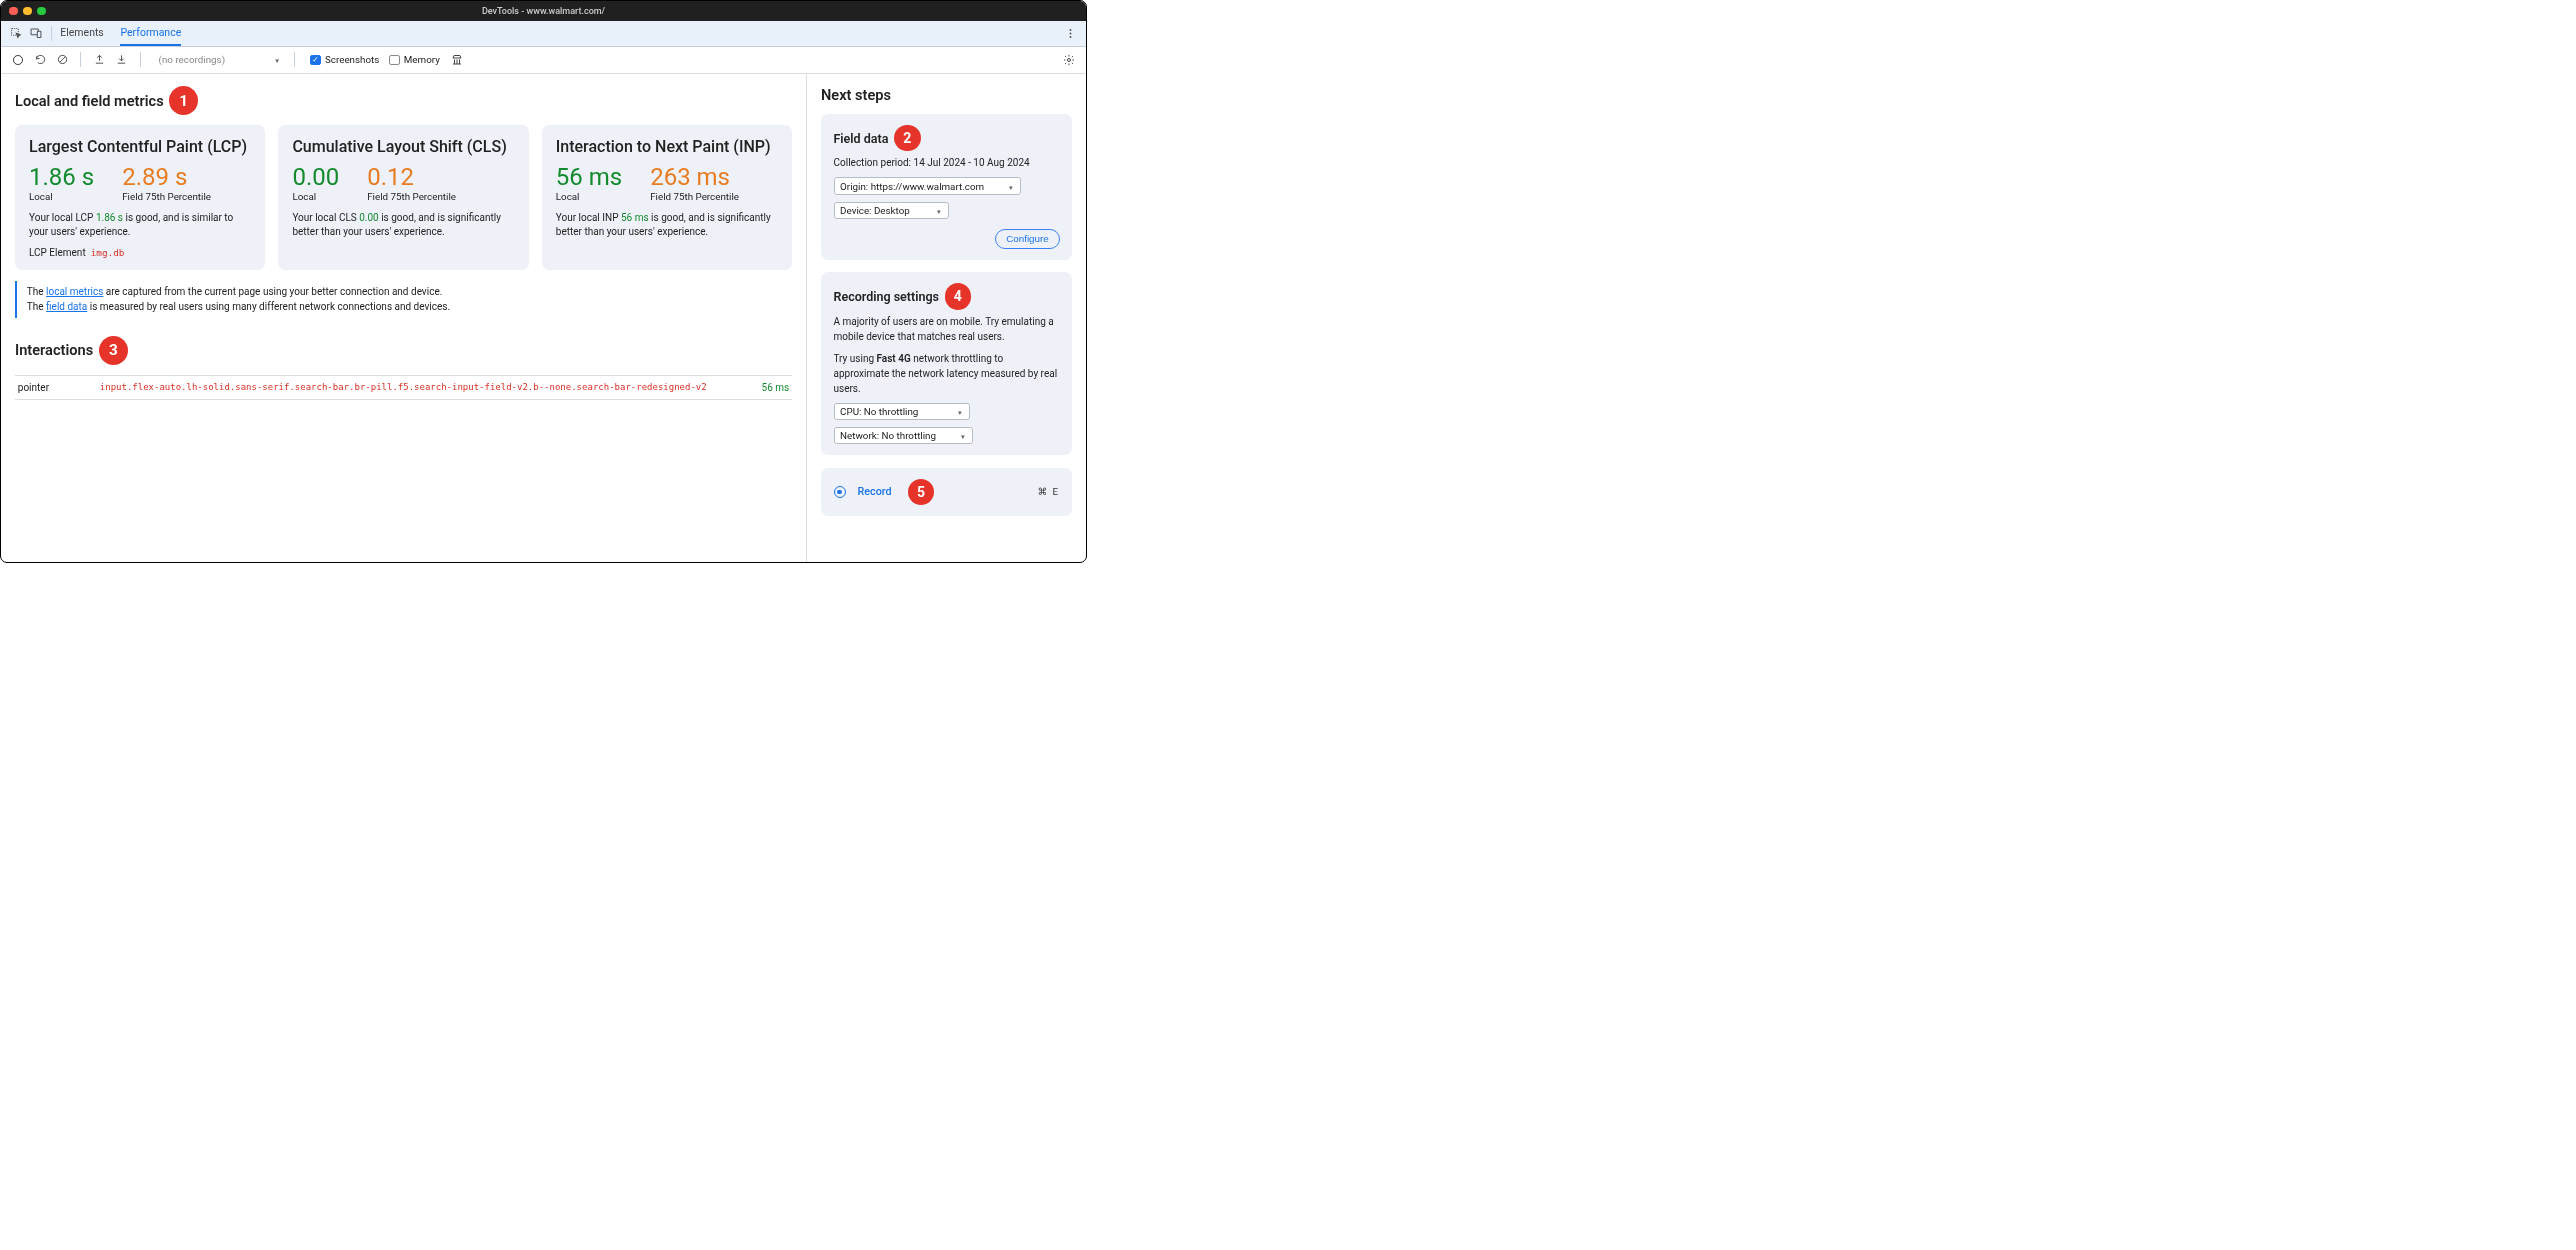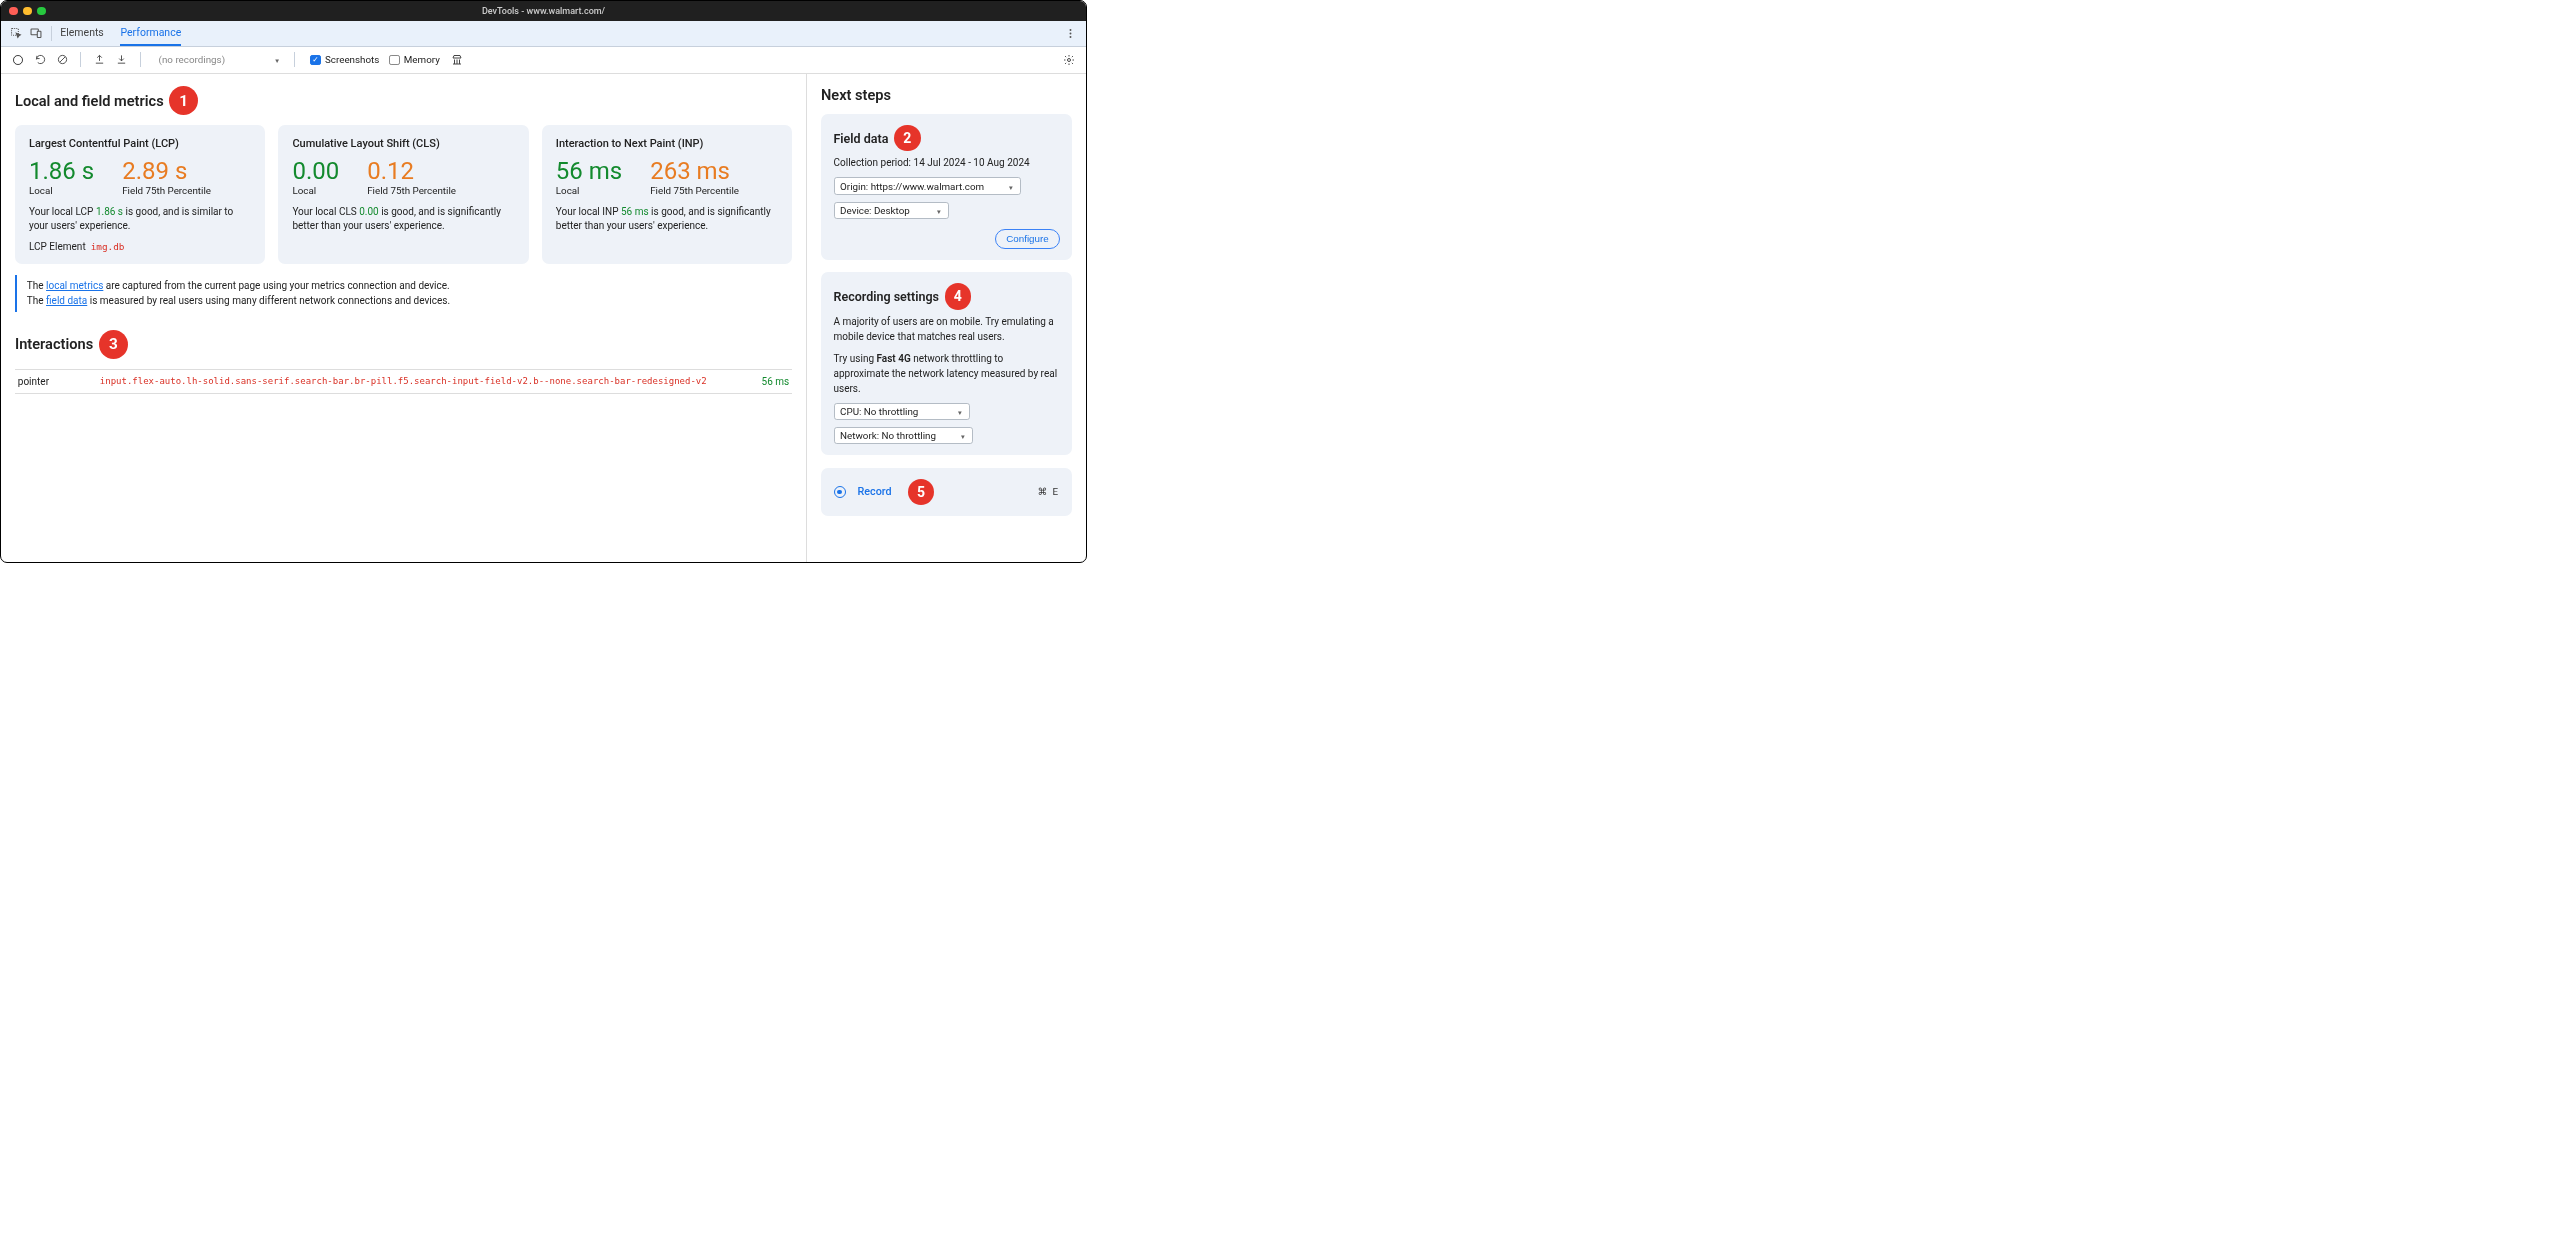--- a/index.html
+++ b/index.html
@@ -148,7 +148,7 @@
     padding: 12.5px 14px;
     flex: 1;
   }
-  .metric-title { font-size: 11px; font-weight: 500; margin-bottom: 7px; }
+  .metric-title { font-size: 16px; font-weight: 500; margin-bottom: 7px; }
   .metric-values {
     display: flex;
     gap: 28px;

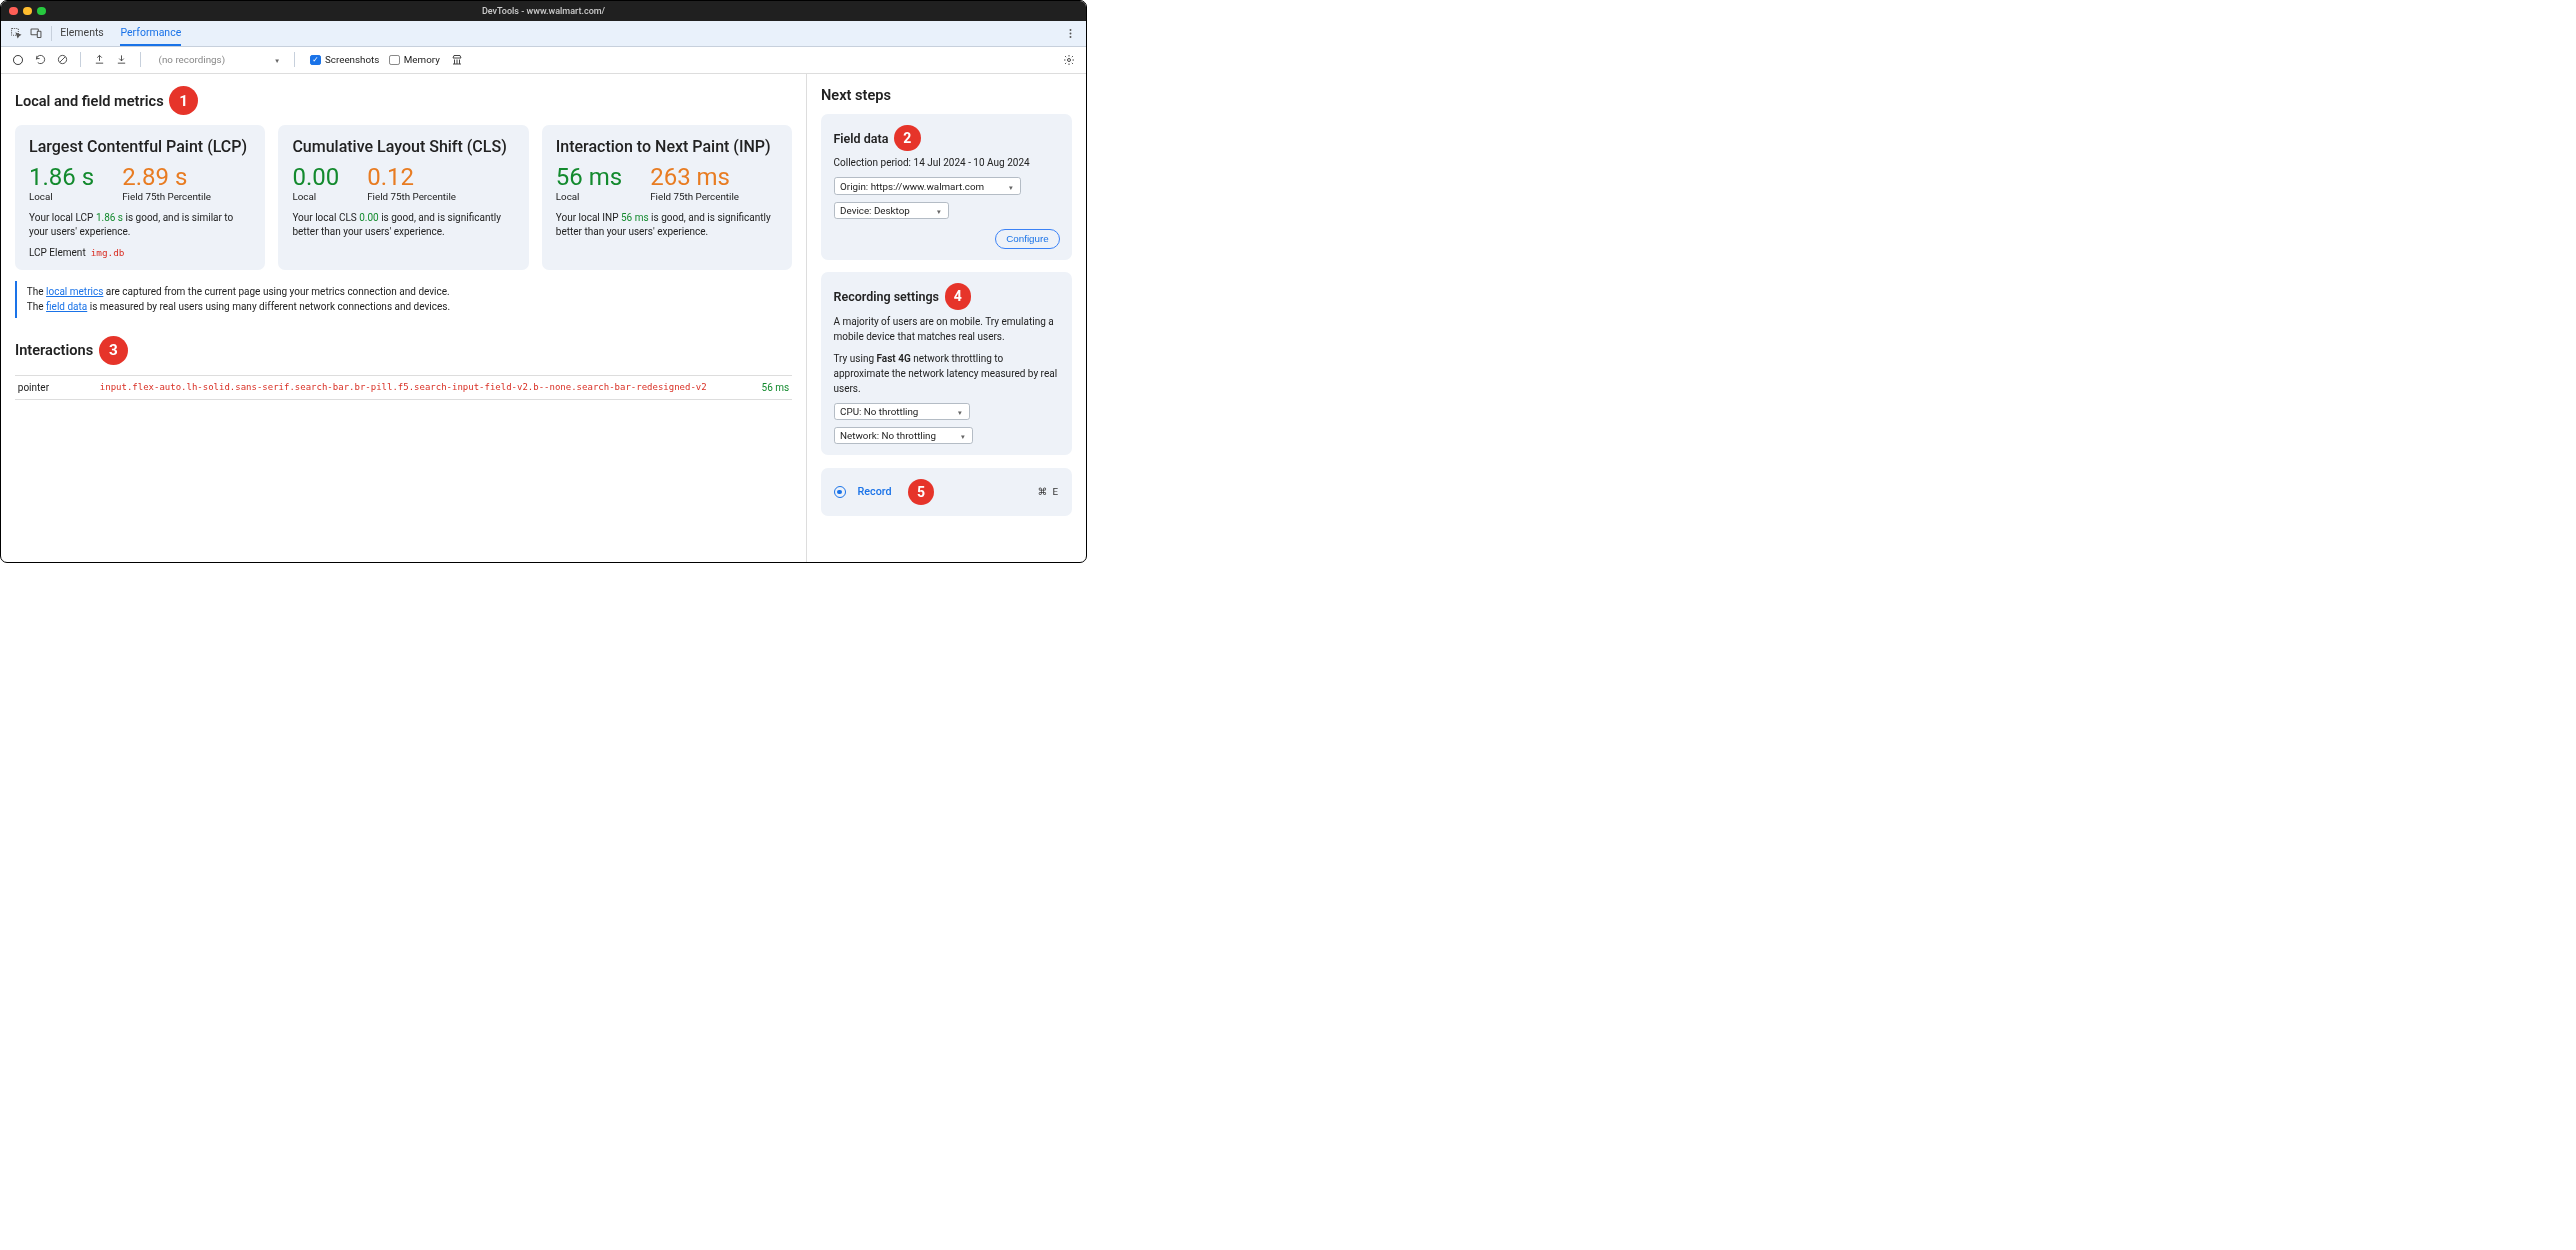--- a/index.html
+++ b/index.html
@@ -430,7 +430,7 @@
 
       <div class="info-box">
         <div>
-          <span>The </span><a href="#">local metrics</a><span> are captured from the current page using your metrics connection and device.</span>
+          <span>The </span><a href="#">local metrics</a><span> are captured from the current page using your better connection and device.</span>
         </div>
         <div>
           <span>The </span><a href="#">field data</a><span> is measured by real users using many different network connections and devices.</span>

